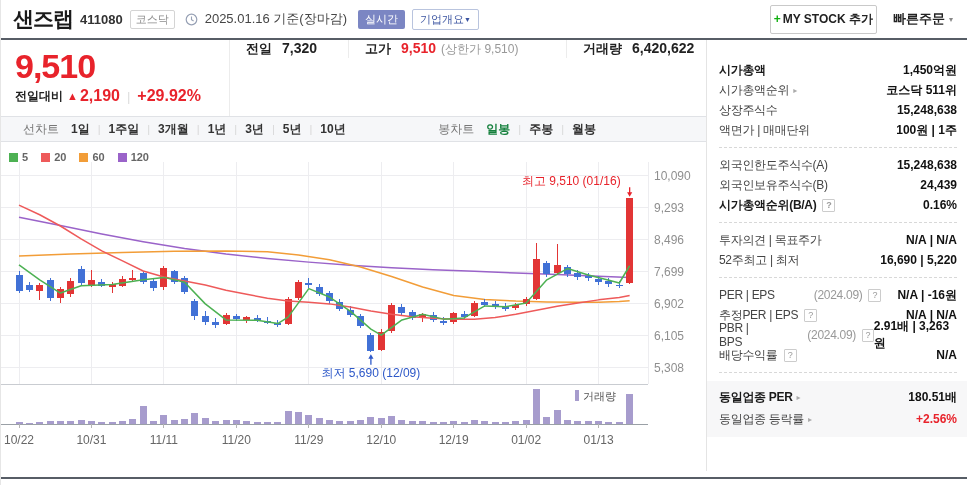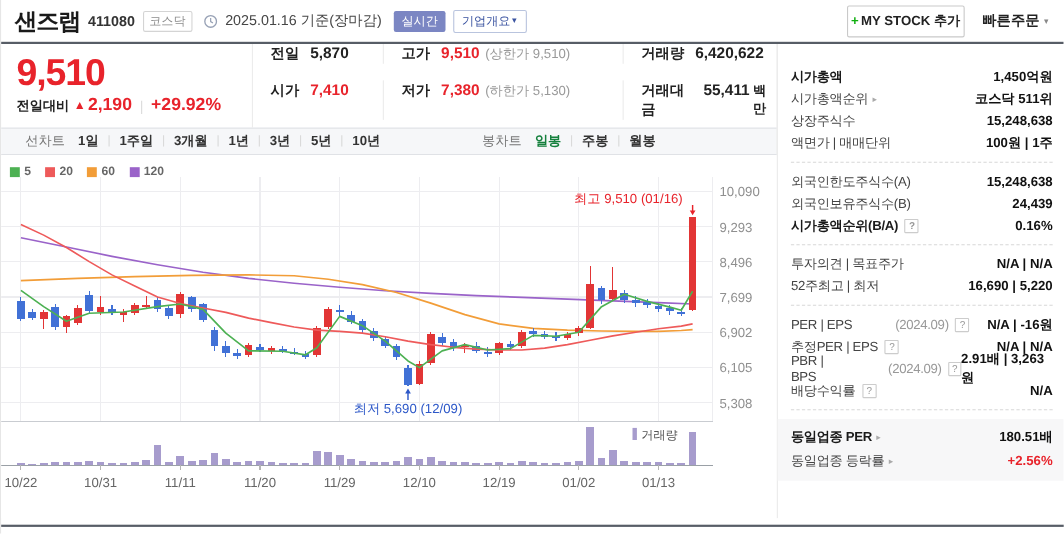--- a/index.html
+++ b/index.html
@@ -35,7 +35,7 @@
   .arrow-up{color:var(--red);font-size:11px;margin-right:2px;}
   .chg-val,.chg-pct{font-size:16px;font-weight:bold;color:var(--red);}
   .chg-sep{color:#ddd;font-size:13px;margin:0 7px;}
-  .price-table{flex:1;border-left:1px solid #ececec;display:flex;flex-direction:column;justify-content:flex-start;gap:15px;}
+  .price-table{flex:1;border-left:1px solid #ececec;display:flex;flex-direction:column;justify-content:space-between;gap:15px;}
   .s-row{display:flex;}
   .s-cell{display:flex;align-items:baseline;padding-left:16px;}
   .s-cell+.s-cell{border-left:1px solid #ececec;}

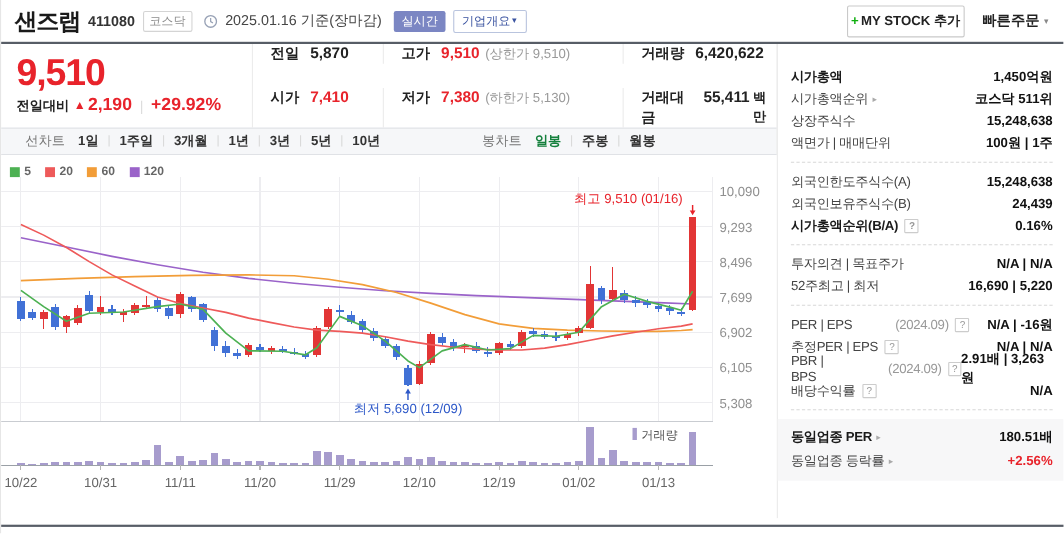--- a/index.html
+++ b/index.html
@@ -126,7 +126,7 @@
             <div class="s-row">
               <div class="s-cell" style="width: 118px;">
                 <span class="s-lbl">전일</span>
-                <span class="s-val">5,870</span>
+                <span class="s-val">7,320</span>
               </div>
               <div class="s-cell" style="width: 218px;">
                 <span class="s-lbl">고가</span>

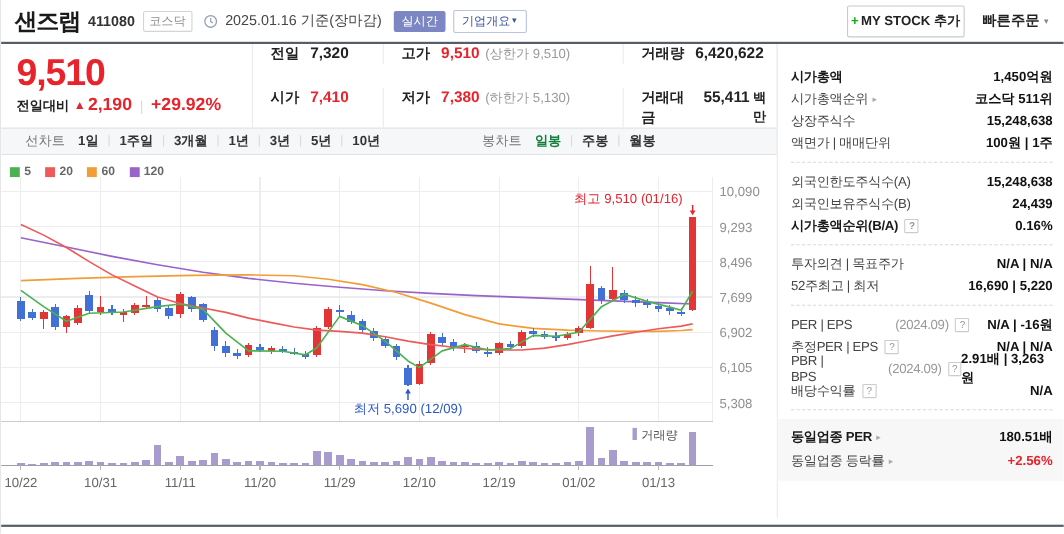--- a/index.html
+++ b/index.html
@@ -136,22 +136,6 @@
               <div class="s-cell" style="flex: 1 1 0%;">
                 <span class="s-lbl">거래량</span>
                 <span class="s-val">6,420,622</span>
-              </div>
-            </div>
-            <div class="s-row">
-              <div class="s-cell" style="width: 118px;">
-                <span class="s-lbl">시가</span>
-                <span class="s-val red">7,410</span>
-              </div>
-              <div class="s-cell" style="width: 218px;">
-                <span class="s-lbl">저가</span>
-                <span class="s-val red">7,380</span>
-                <span class="s-extra">(하한가 5,130)</span>
-              </div>
-              <div class="s-cell" style="flex: 1 1 0%;">
-                <span class="s-lbl">거래대금</span>
-                <span class="s-val">55,411</span>
-                <span class="s-unit">백만</span>
               </div>
             </div>
           </div>

